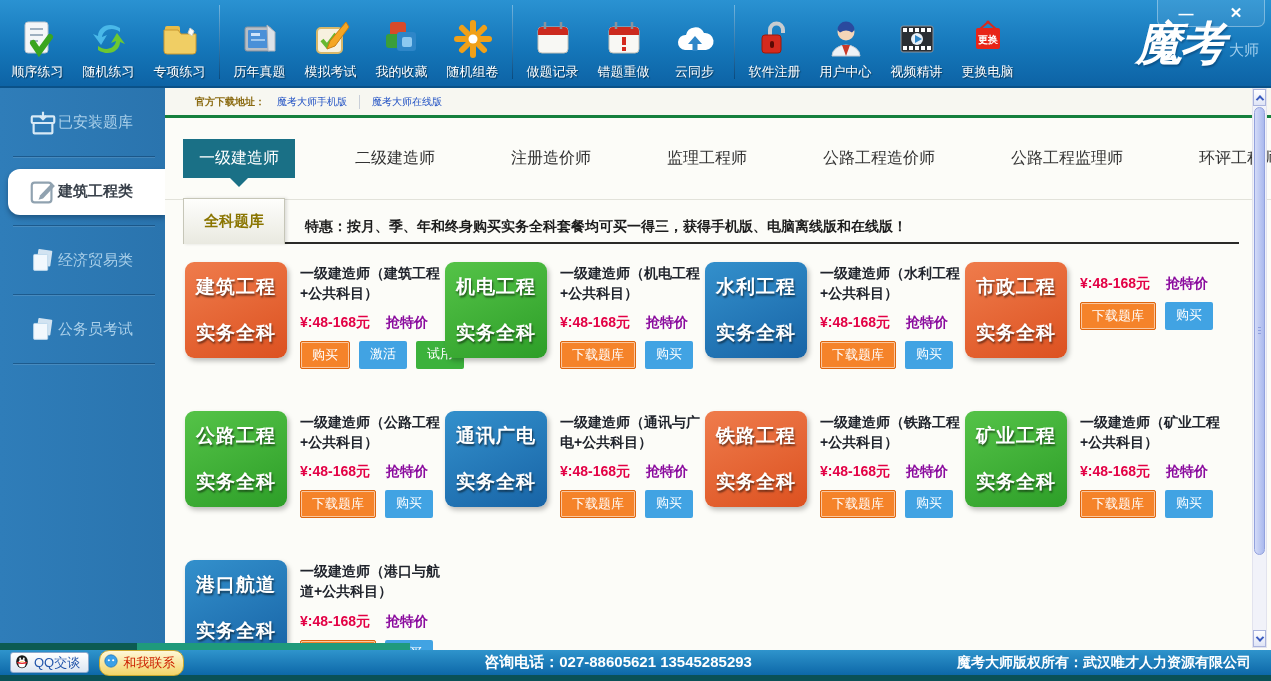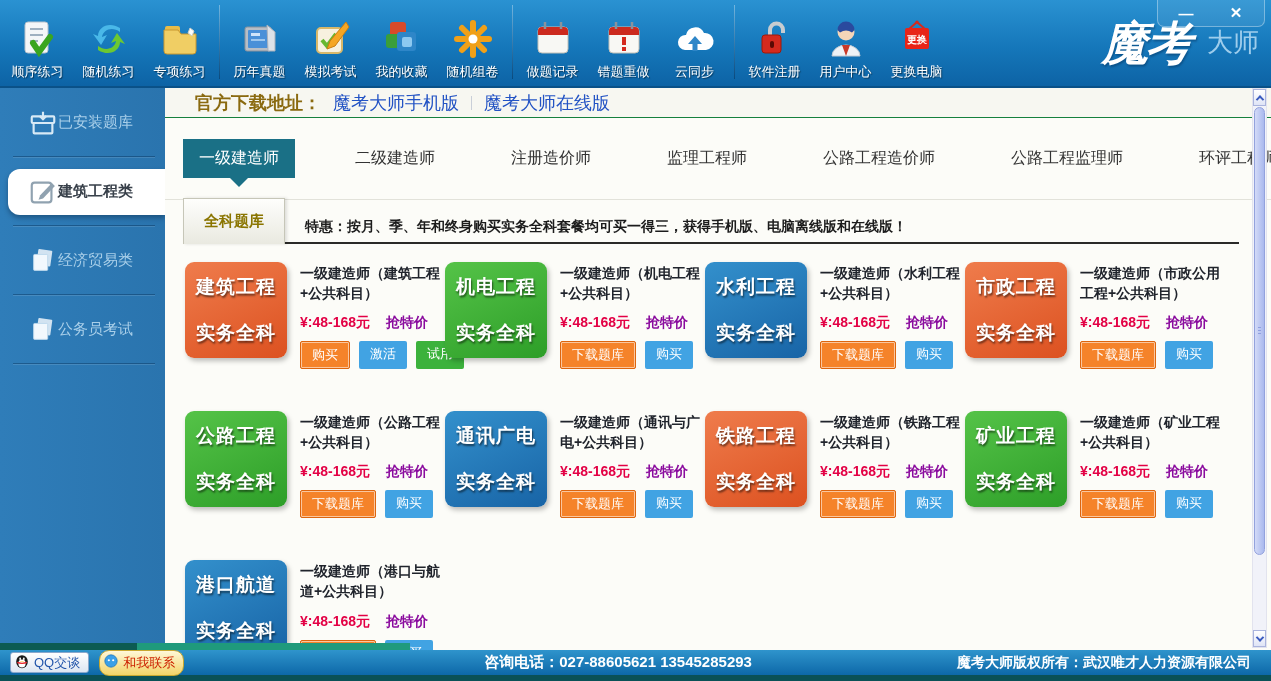--- a/index.html
+++ b/index.html
@@ -20,7 +20,7 @@
   .brand { position:absolute; right:12px; top:24px; display:flex; align-items:flex-end; gap:5px; }
   .brand-main { font-family:"DejaVu Serif", serif; font-style:italic; font-weight:bold;
     font-size:46px; line-height:.85; color:#fff; text-shadow:1px 2px 2px rgba(0,40,80,.4); letter-spacing:-2px; }
-  .brand-sub { font-size:26px; color:#9ecdec; padding-bottom:3px;margin-left:12px; }
+  .brand-sub { font-size:15px; color:#9ecdec; padding-bottom:3px; }
   .win-controls { position:absolute; top:0; right:6px; width:108px; height:27px; display:flex;
     justify-content:space-evenly; align-items:center; border:1px solid rgba(255,255,255,.35); border-top:none;
     border-radius:0 0 7px 7px; background:rgba(255,255,255,.08); }

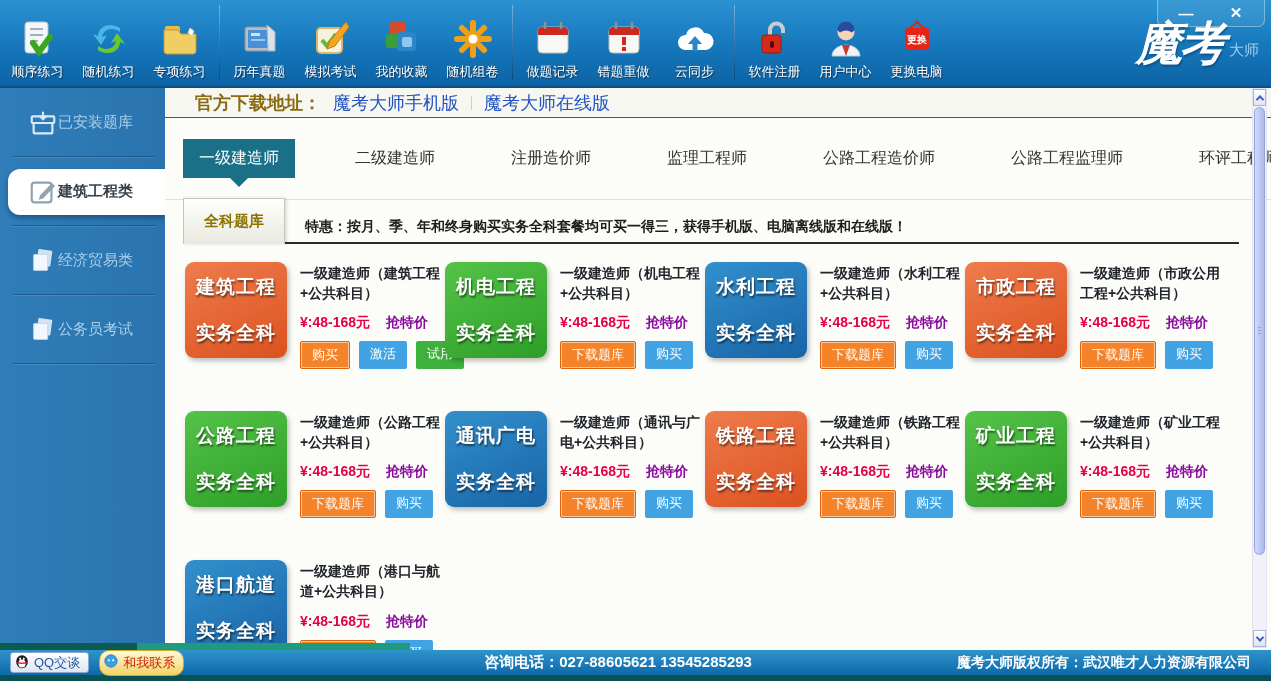--- a/index.html
+++ b/index.html
@@ -255,6 +255,28 @@
         <div class="tool-item">
           <span class="tool-icon">
             <svg viewBox="0 0 40 40">
+              <rect x="4" y="7" width="32" height="26" rx="2" fill="#2a2e33" stroke="#8a929c"></rect>
+              <g fill="#fff">
+                <rect x="6" y="9" width="4" height="4"></rect>
+                <rect x="12" y="9" width="4" height="4"></rect>
+                <rect x="18" y="9" width="4" height="4"></rect>
+                <rect x="24" y="9" width="4" height="4"></rect>
+                <rect x="30" y="9" width="4" height="4"></rect>
+                <rect x="6" y="27" width="4" height="4"></rect>
+                <rect x="12" y="27" width="4" height="4"></rect>
+                <rect x="18" y="27" width="4" height="4"></rect>
+                <rect x="24" y="27" width="4" height="4"></rect>
+                <rect x="30" y="27" width="4" height="4"></rect>
+              </g>
+              <circle cx="20" cy="20" r="6" fill="#e8f0f8"></circle>
+              <path d="M18 16l7 4-7 4z" fill="#2e86c8"></path>
+            </svg>
+          </span>
+          <span class="tool-label">视频精讲</span>
+        </div>
+        <div class="tool-item">
+          <span class="tool-icon">
+            <svg viewBox="0 0 40 40">
               <path d="M20 3l-9 8M20 3l9 8" stroke="#d42a1e" stroke-width="2" fill="none"></path>
               <rect x="8" y="9" width="24" height="21" rx="2" fill="#e82418"></rect>
               <circle cx="20" cy="3" r="1.6" fill="#d42a1e"></circle>

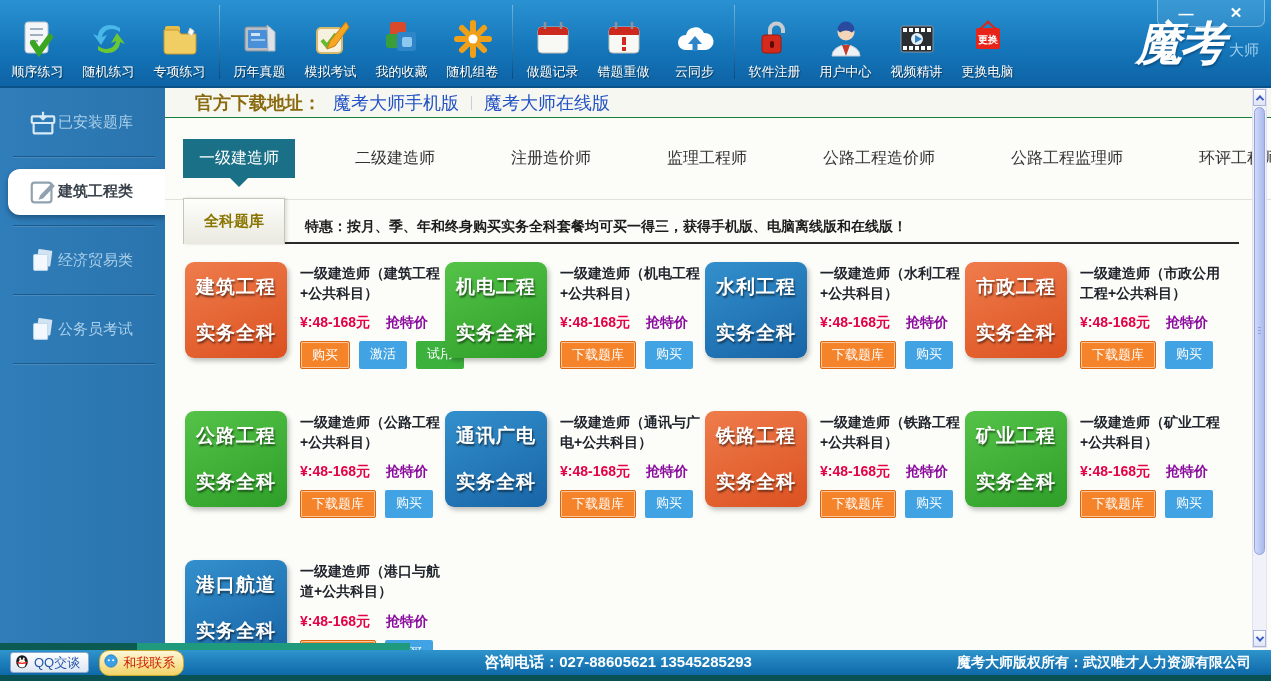--- a/index.html
+++ b/index.html
@@ -41,8 +41,8 @@
 
   
   .main { position:absolute; left:165px; top:88px; right:0; bottom:31px; background:#fcfcf8; overflow:hidden; }
-  .dl-bar { height:30px; background:#f7f7f1; border-bottom:1px solid #15803d;
-    display:flex; align-items:center; padding-left:30px; gap:12px; font-size:18px; }
+  .dl-bar { height:30px; background:#f7f7f1; border-bottom:3px solid #15803d;
+    display:flex; align-items:center; padding-left:30px; gap:12px; font-size:10px; }
   .dl-label { color:#8a6a10; font-weight:bold; }
   .dl-link { color:#2353c4; cursor:pointer; }
   .link-sep { width:1px; height:14px; background:#c9cfd8; }

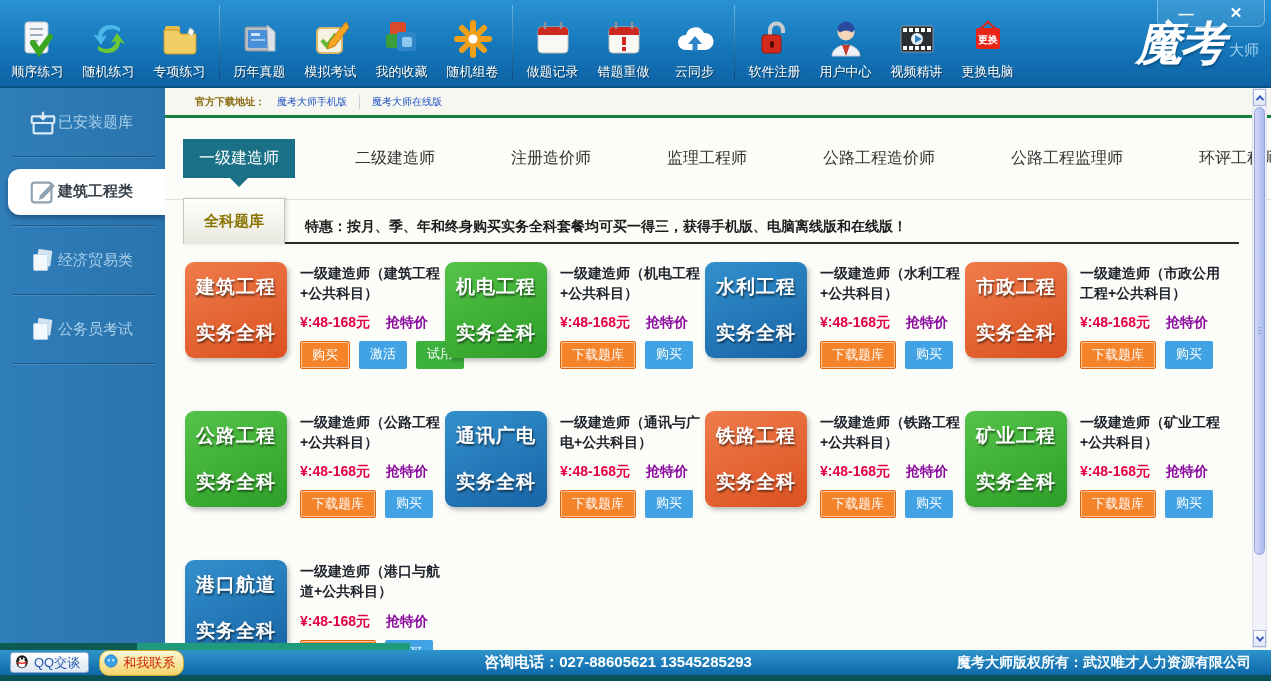--- a/index.html
+++ b/index.html
@@ -423,7 +423,6 @@
             <span>实务全科</span>
           </div>
           <div class="card-info">
-            <div class="card-title">一级建造师（市政公用工程+公共科目）</div>
             <div class="card-price">
               <span class="price">¥:48-168元</span>
               <span class="deal">抢特价</span>

